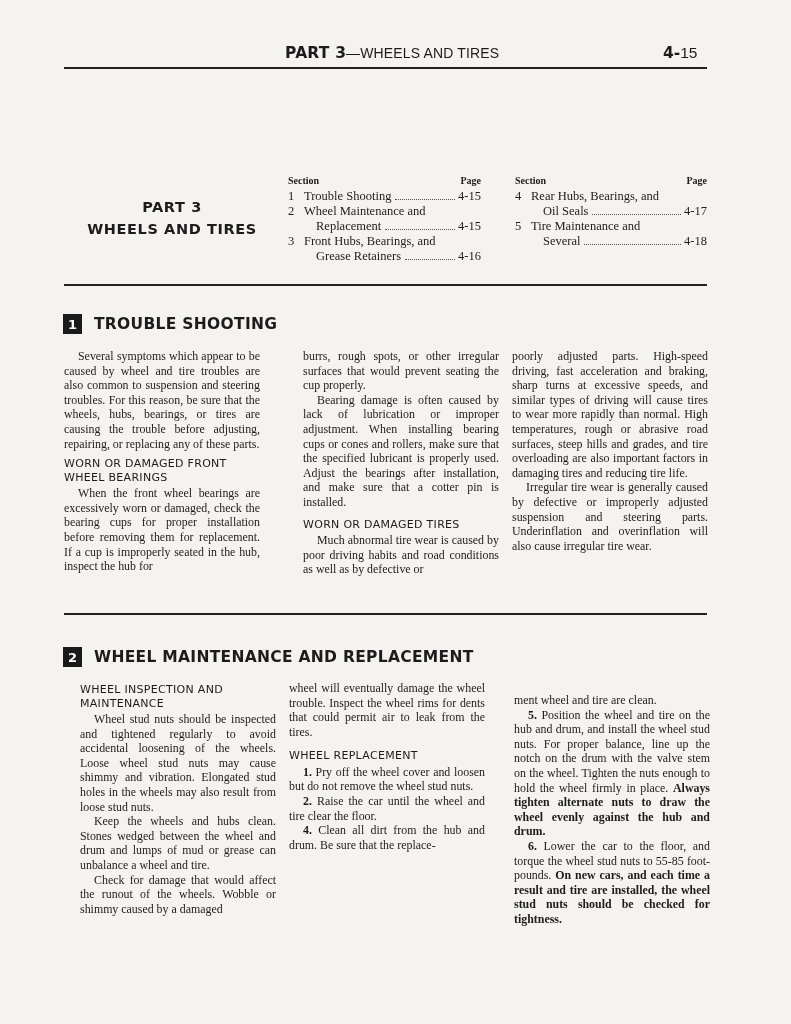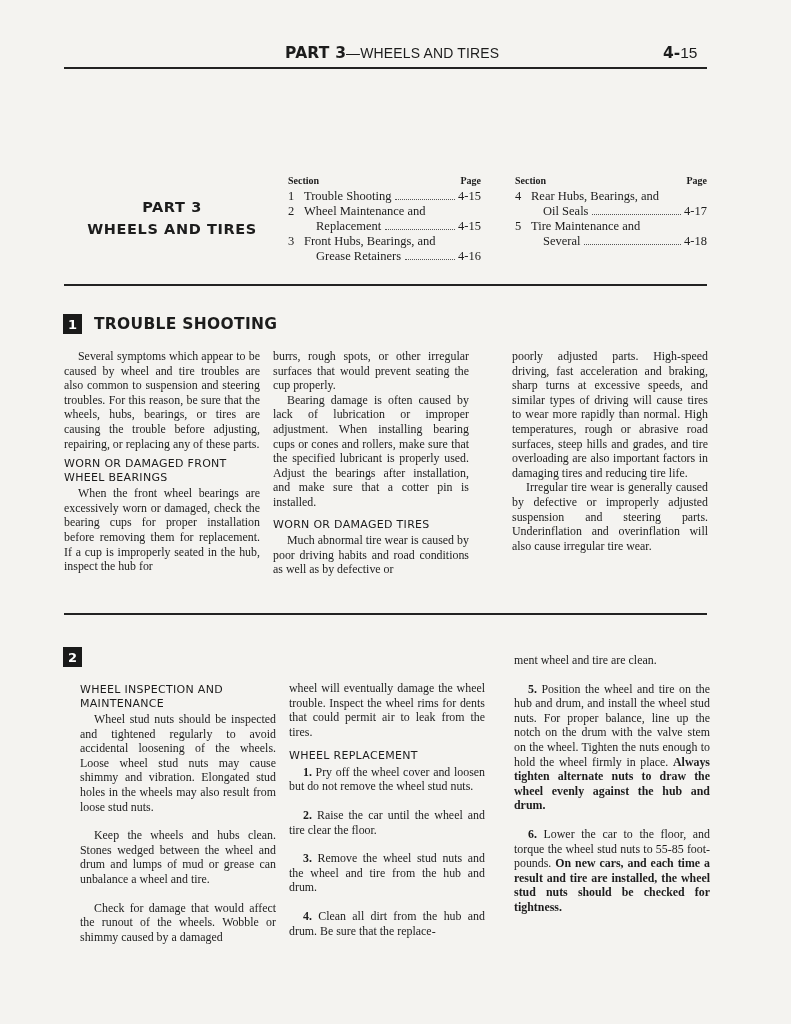--- a/index.html
+++ b/index.html
@@ -125,7 +125,7 @@
   <div class="sub">WORN OR DAMAGED FRONT WHEEL BEARINGS</div>
   <p>When the front wheel bearings are excessively worn or damaged, check the bearing cups for proper installation before removing them for replacement. If a cup is improperly seated in the hub, inspect the hub for</p>
 </div>
-<div class="abs col" style="left:273px; top:349px;">
+<div class="abs col" style="left:303px; top:349px;">
   <p style="text-indent:0">burrs, rough spots, or other irregular surfaces that would prevent seating the cup properly.</p>
   <p>Bearing damage is often caused by lack of lubrication or improper adjustment. When installing bearing cups or cones and rollers, make sure that the specified lubricant is properly used. Adjust the bearings after installation, and make sure that a cotter pin is installed.</p>
   <div class="sub" style="margin-top:8px">WORN OR DAMAGED TIRES</div>

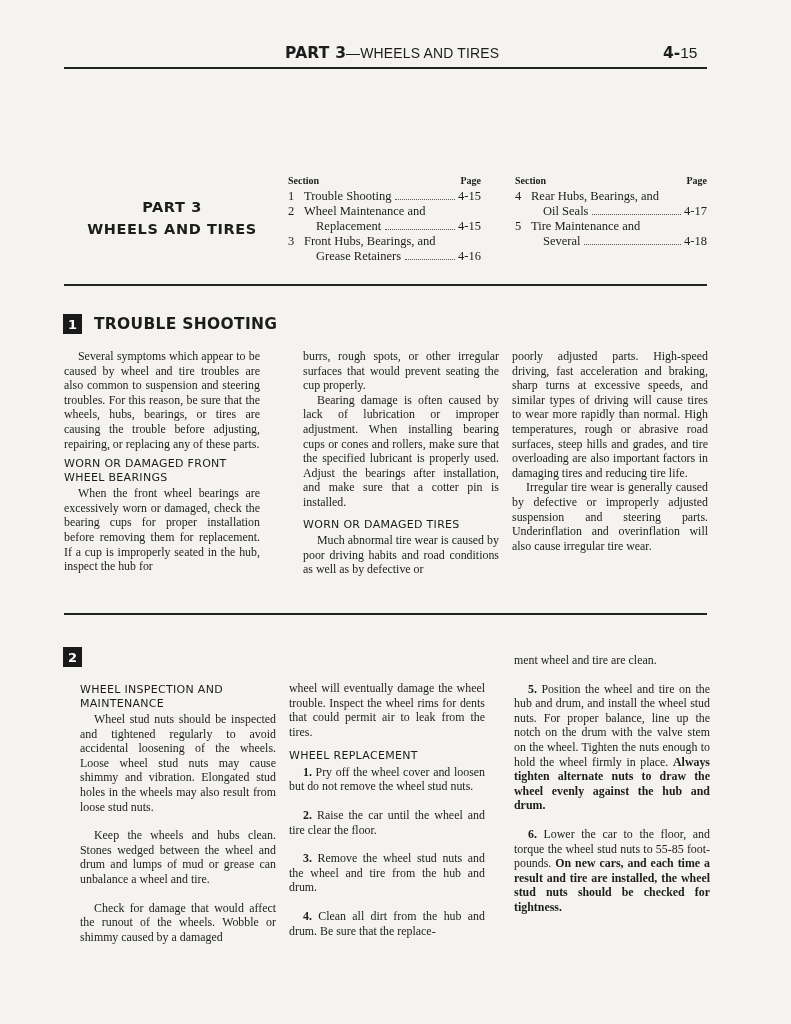--- a/index.html
+++ b/index.html
@@ -140,6 +140,7 @@
 
 <div class="abs sec-head" style="top:647px;">
   <div class="sec-box">2</div>
+  <div class="sec-title">WHEEL MAINTENANCE AND REPLACEMENT</div>
 </div>
 
 <div class="abs col" style="left:80px; top:683px;">

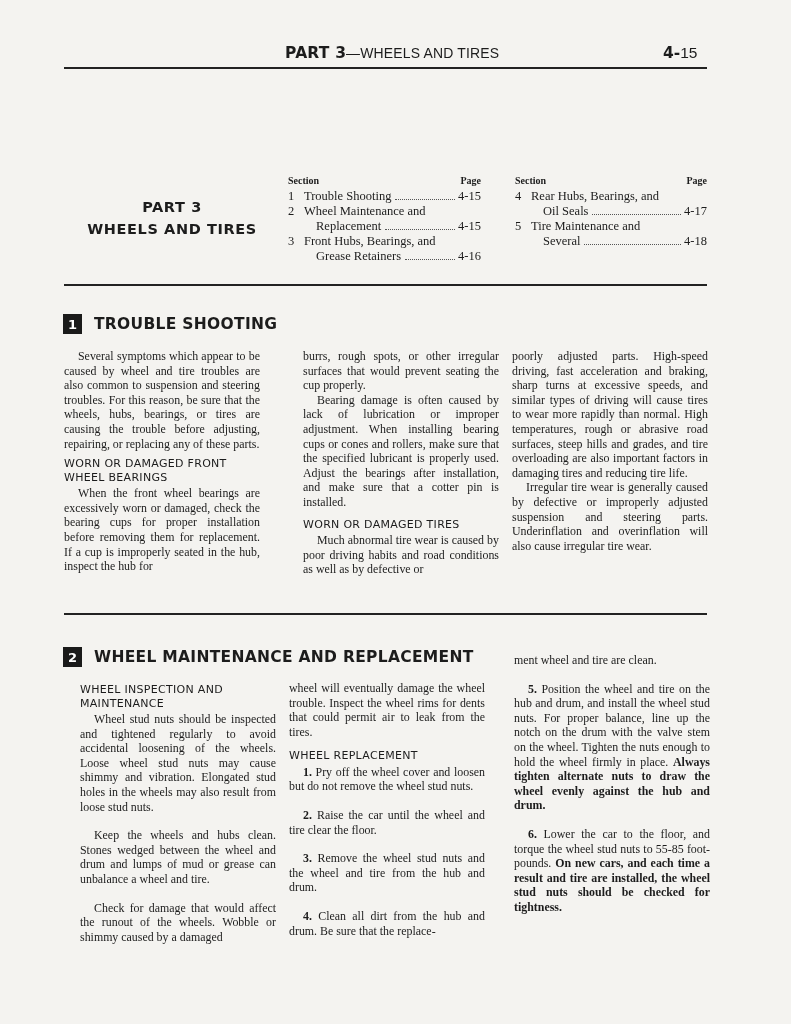--- a/index.html
+++ b/index.html
@@ -157,7 +157,7 @@
   <p class="gap"><b>3.</b> <span>Remove the wheel stud nuts and the wheel and tire from the hub and drum.</span></p>
   <p class="gap"><b>4.</b> <span>Clean all dirt from the hub and drum. Be sure that the replace-</span></p>
 </div>
-<div class="abs col" style="left:514px; top:653px;">
+<div class="abs col" style="left:514px; top:693px;">
   <p style="text-indent:0">ment wheel and tire are clean.</p>
   <p class="gap"><b>5.</b> <span>Position the wheel and tire on the hub and drum, and install the wheel stud nuts. For proper balance, line up the notch on the drum with the valve stem on the wheel. Tighten the nuts enough to hold the wheel firmly in place.</span> <span class="strong">Always tighten alternate nuts to draw the wheel evenly against the hub and drum.</span></p>
   <p class="gap"><b>6.</b> <span>Lower the car to the floor, and torque the wheel stud nuts to 55-85 foot-pounds.</span> <span class="strong">On new cars, and each time a result and tire are installed, the wheel stud nuts should be checked for tightness.</span></p>

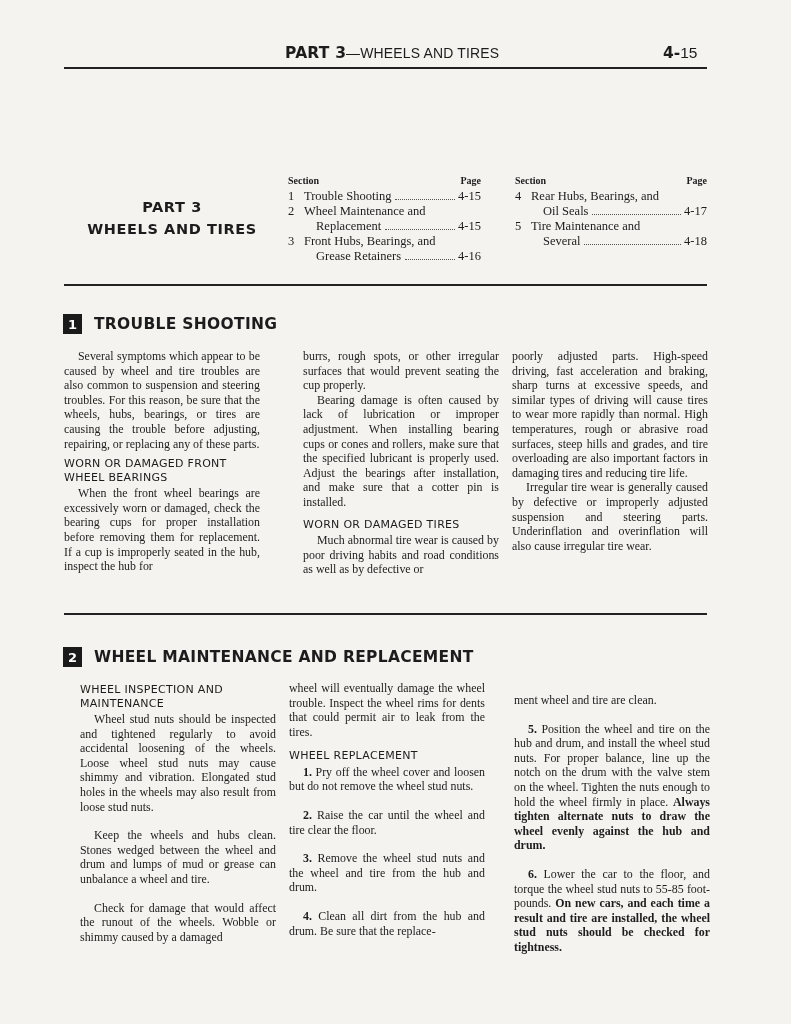--- a/index.html
+++ b/index.html
@@ -36,7 +36,7 @@
   
   .col { width: 196px; font-size: 11.9px; line-height: 14.6px; text-align: justify; }
   .col p { margin: 0; text-indent: 14px; }
-  .col p.gap { margin-top: 14px; }
+  .col p.gap { margin-top: 0; }
   .col .sub { font-family: "DejaVu Sans", sans-serif; font-weight: normal; font-size: 11px; line-height: 13.5px; letter-spacing: 0.3px; text-align: left; margin: 6px 0 2px 0; }
   .col .sub.first { margin-top: 0; }
   .col .strong { font-weight: bold; }

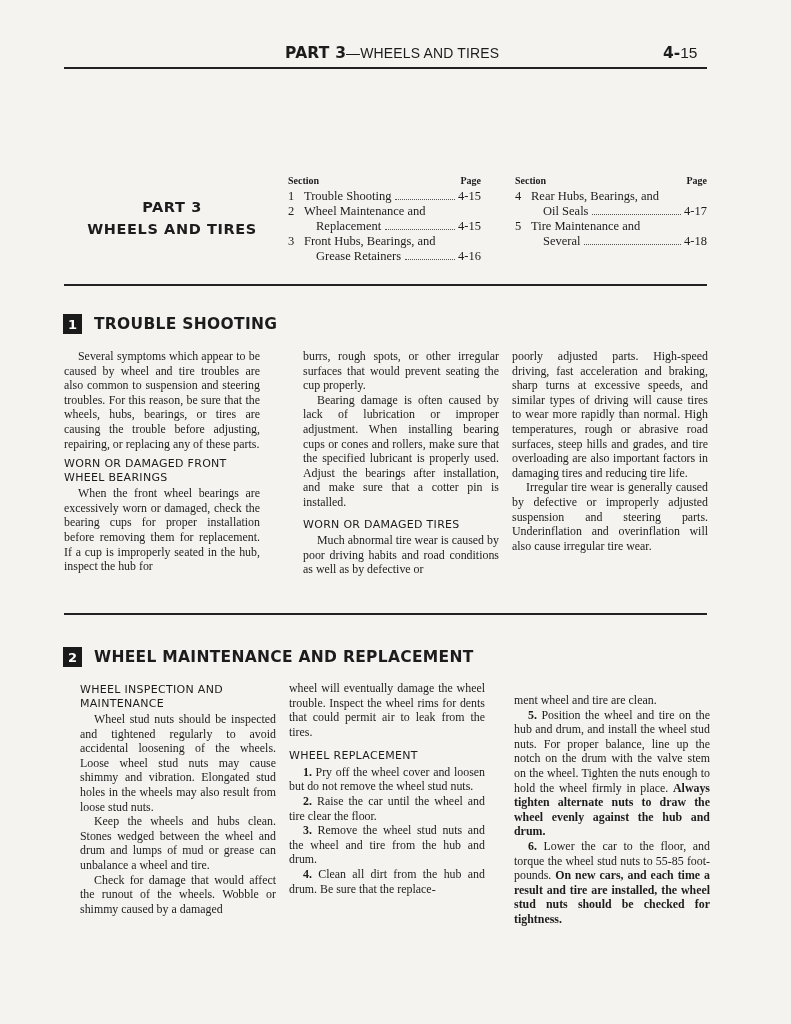--- a/index.html
+++ b/index.html
@@ -154,7 +154,6 @@
   <div class="sub" style="margin-top:10px">WHEEL REPLACEMENT</div>
   <p><b>1.</b> <span>Pry off the wheel cover and loosen but do not remove the wheel stud nuts.</span></p>
   <p class="gap"><b>2.</b> <span>Raise the car until the wheel and tire clear the floor.</span></p>
-  <p class="gap"><b>3.</b> <span>Remove the wheel stud nuts and the wheel and tire from the hub and drum.</span></p>
   <p class="gap"><b>4.</b> <span>Clean all dirt from the hub and drum. Be sure that the replace-</span></p>
 </div>
 <div class="abs col" style="left:514px; top:693px;">

